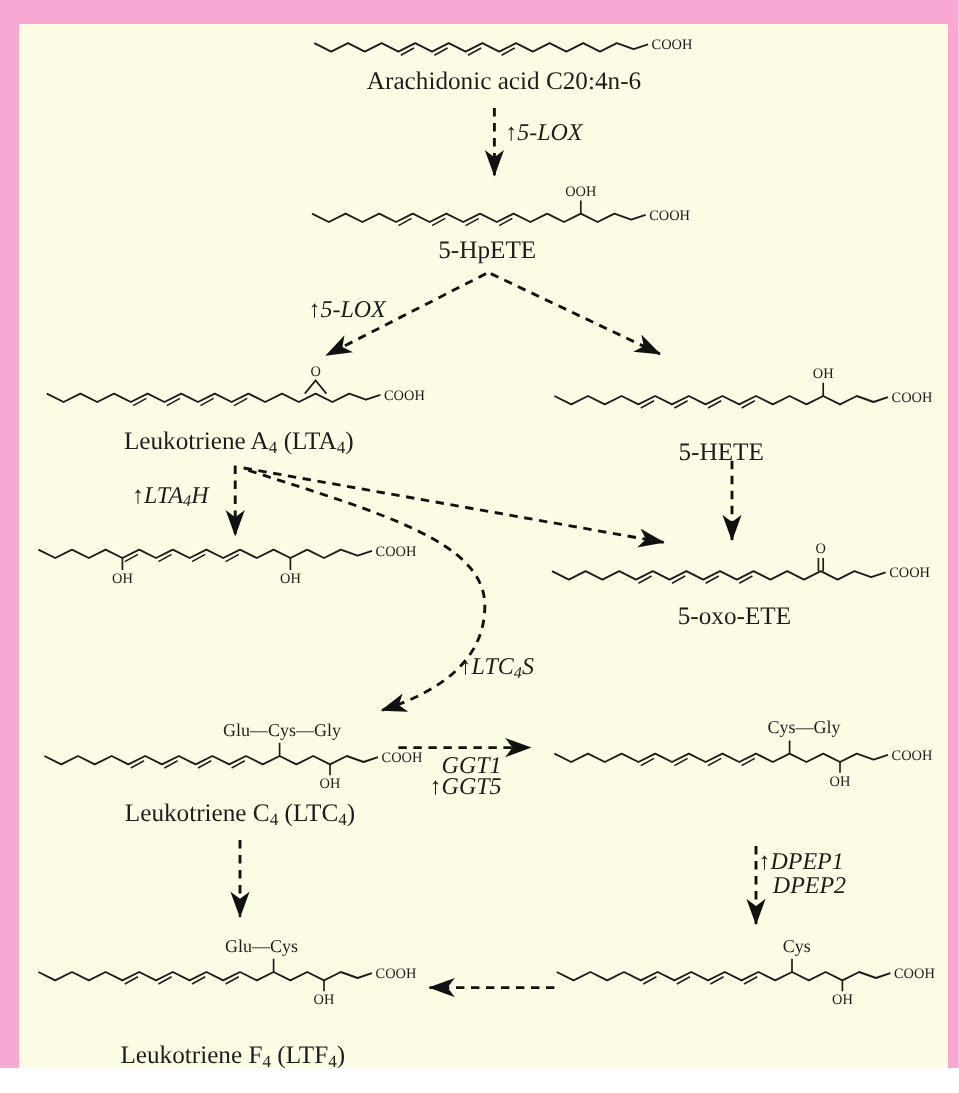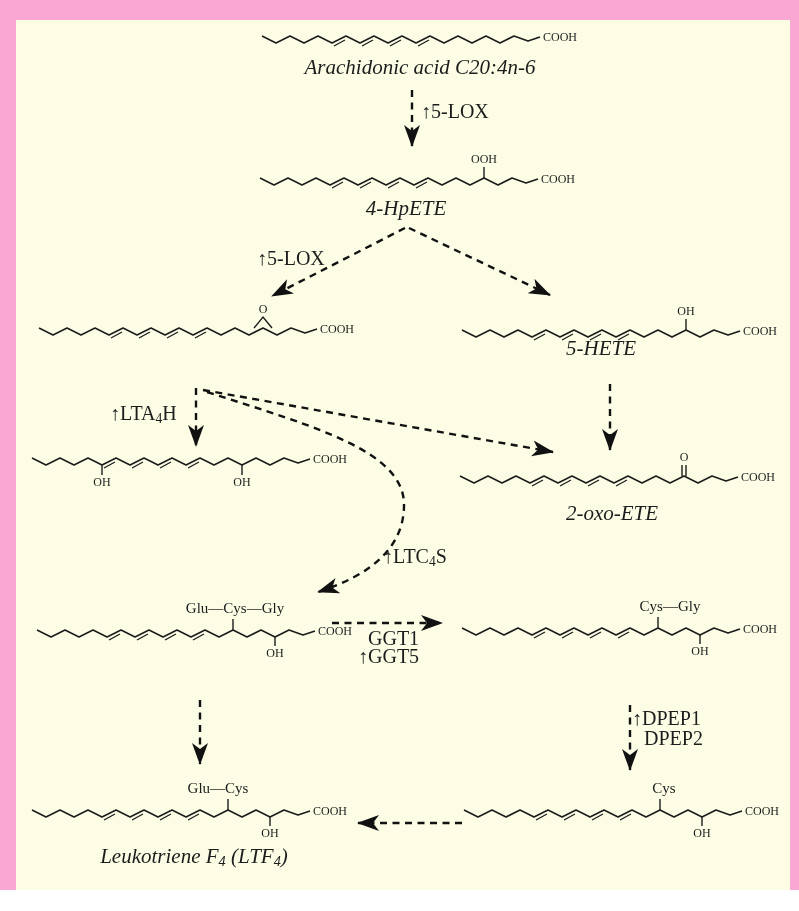--- a/index.html
+++ b/index.html
@@ -15,7 +15,7 @@
   svg text{font-family:"Liberation Serif","DejaVu Serif",serif;fill:#1c1c1c;}
   .subl{font-size:12px;}
   .pep{font-size:15px;}
-  .mol-label{position:absolute;font-size:21px;white-space:nowrap;transform:translateX(-50%);font-style:italic;}
+  .mol-label{position:absolute;font-size:21px;white-space:nowrap;transform:translateX(-50%);}
   .enz{position:absolute;font-size:20px;white-space:nowrap;}
   .sub{font-size:0.68em;vertical-align:-0.22em;}
 </style>

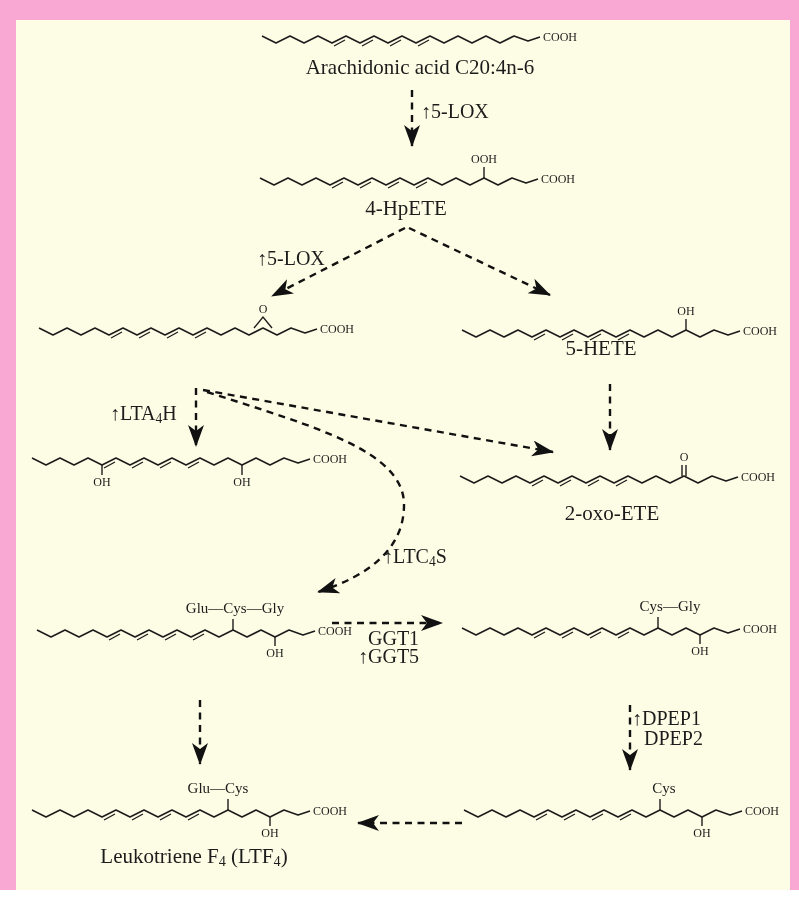--- a/index.html
+++ b/index.html
@@ -16,7 +16,7 @@
   .subl{font-size:12px;}
   .pep{font-size:15px;}
   .mol-label{position:absolute;font-size:21px;white-space:nowrap;transform:translateX(-50%);}
-  .enz{position:absolute;font-size:20px;white-space:nowrap;}
+  .enz{position:absolute;font-size:20px;white-space:nowrap;font-style:italic;}
   .sub{font-size:0.68em;vertical-align:-0.22em;}
 </style>
 </head>

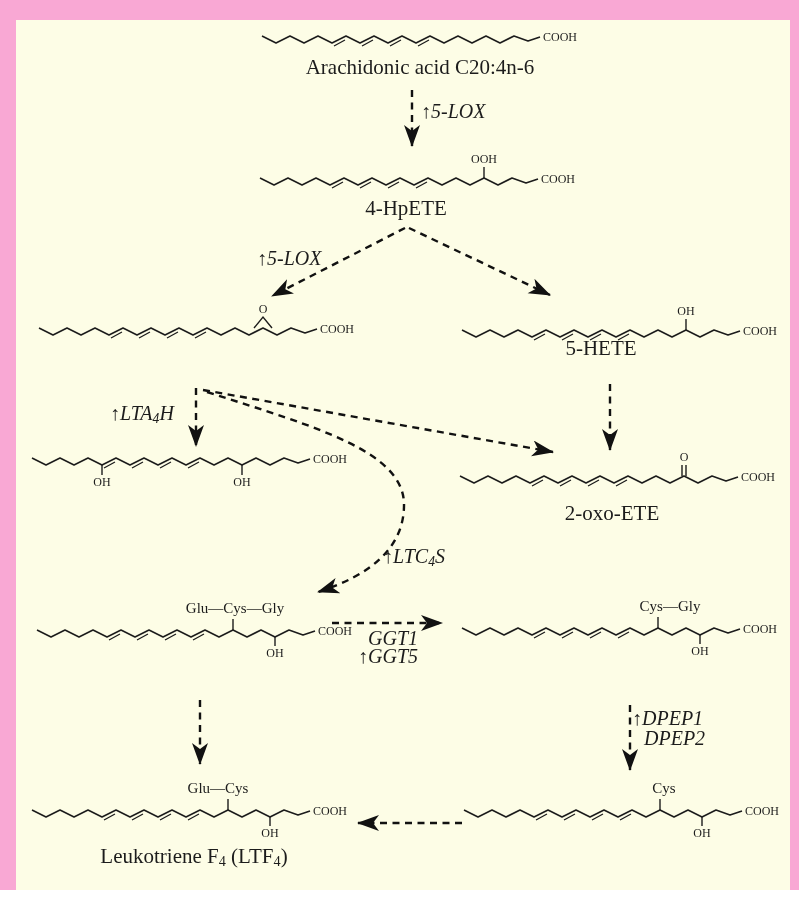--- a/index.html
+++ b/index.html
@@ -133,7 +133,7 @@
   </svg>
 
   <div class="mol-label" style="left:420px;top:55px">Arachidonic acid C20:4n-6</div>
-  <div class="mol-label" style="left:406px;top:196px">4-HpETE</div>
+  <div class="mol-label" style="left:406px;top:196px">5-HpETE</div>
   <div class="mol-label" style="left:601px;top:336px">5-HETE</div>
   <div class="mol-label" style="left:612px;top:501px">2-oxo-ETE</div>
   <div class="mol-label" style="left:194px;top:844px"><span>Leukotriene F</span><span class="sub">4</span><span> (LTF</span><span class="sub">4</span><span>)</span></div>

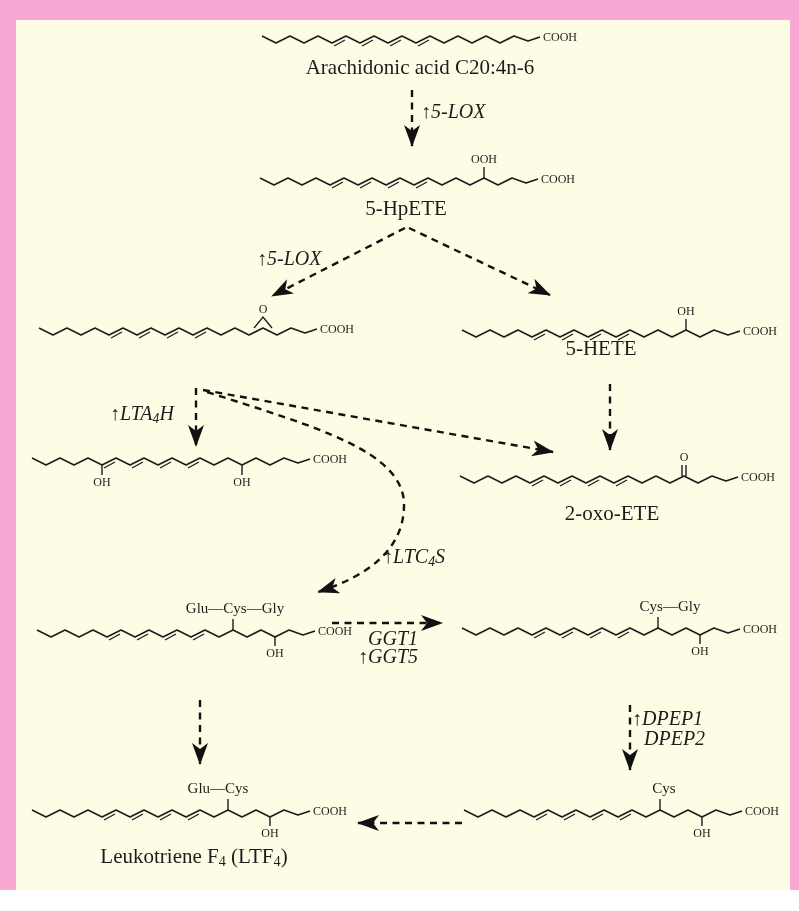--- a/index.html
+++ b/index.html
@@ -134,6 +134,7 @@
 
   <div class="mol-label" style="left:420px;top:55px">Arachidonic acid C20:4n-6</div>
   <div class="mol-label" style="left:406px;top:196px">5-HpETE</div>
+  <div class="mol-label" style="left:199px;top:355px"><span>Leukotriene A</span><span class="sub">4</span><span> (LTA</span><span class="sub">4</span><span>)</span></div>
   <div class="mol-label" style="left:601px;top:336px">5-HETE</div>
   <div class="mol-label" style="left:612px;top:501px">2-oxo-ETE</div>
   <div class="mol-label" style="left:194px;top:844px"><span>Leukotriene F</span><span class="sub">4</span><span> (LTF</span><span class="sub">4</span><span>)</span></div>

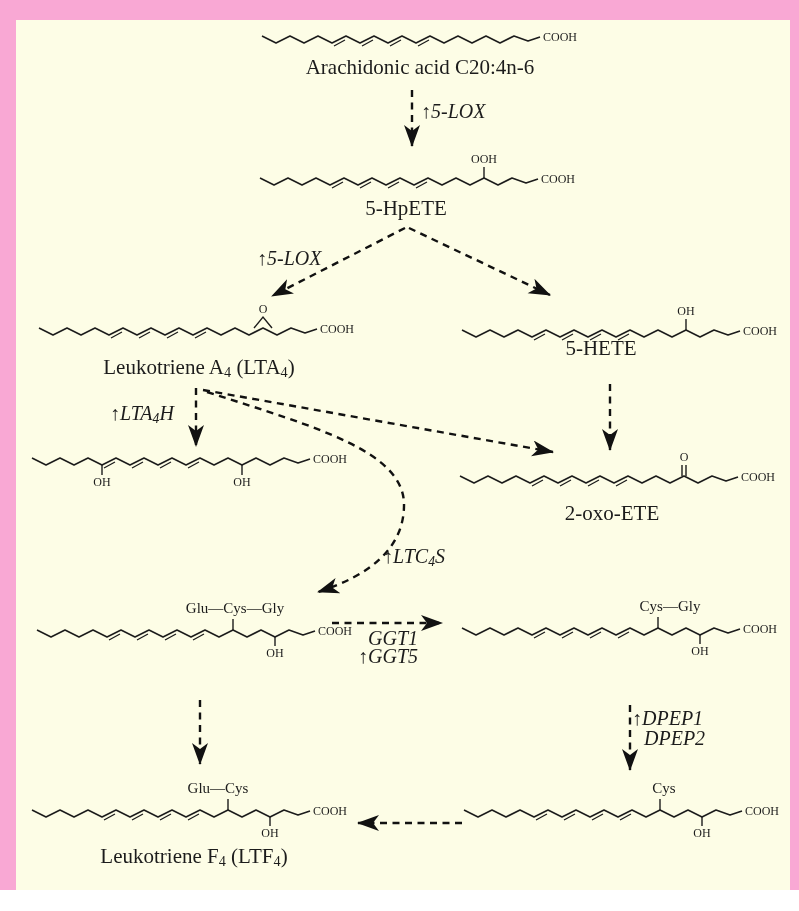--- a/index.html
+++ b/index.html
@@ -135,7 +135,7 @@
   <div class="mol-label" style="left:420px;top:55px">Arachidonic acid C20:4n-6</div>
   <div class="mol-label" style="left:406px;top:196px">5-HpETE</div>
   <div class="mol-label" style="left:199px;top:355px"><span>Leukotriene A</span><span class="sub">4</span><span> (LTA</span><span class="sub">4</span><span>)</span></div>
-  <div class="mol-label" style="left:601px;top:336px">5-HETE</div>
+  <div class="mol-label" style="left:601px;top:364px">5-HETE</div>
   <div class="mol-label" style="left:612px;top:501px">2-oxo-ETE</div>
   <div class="mol-label" style="left:194px;top:844px"><span>Leukotriene F</span><span class="sub">4</span><span> (LTF</span><span class="sub">4</span><span>)</span></div>
 

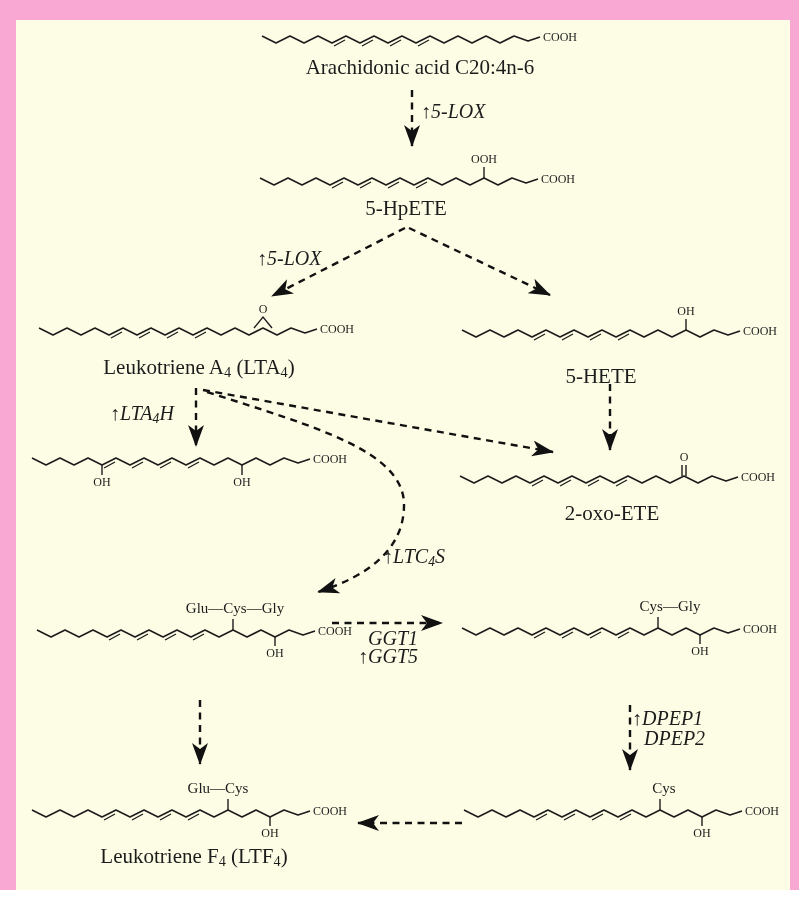--- a/index.html
+++ b/index.html
@@ -136,7 +136,7 @@
   <div class="mol-label" style="left:406px;top:196px">5-HpETE</div>
   <div class="mol-label" style="left:199px;top:355px"><span>Leukotriene A</span><span class="sub">4</span><span> (LTA</span><span class="sub">4</span><span>)</span></div>
   <div class="mol-label" style="left:601px;top:364px">5-HETE</div>
-  <div class="mol-label" style="left:612px;top:501px">2-oxo-ETE</div>
+  <div class="mol-label" style="left:612px;top:501px">5-oxo-ETE</div>
   <div class="mol-label" style="left:194px;top:844px"><span>Leukotriene F</span><span class="sub">4</span><span> (LTF</span><span class="sub">4</span><span>)</span></div>
 
   <div class="enz" style="left:421px;top:100px">↑5-LOX</div>

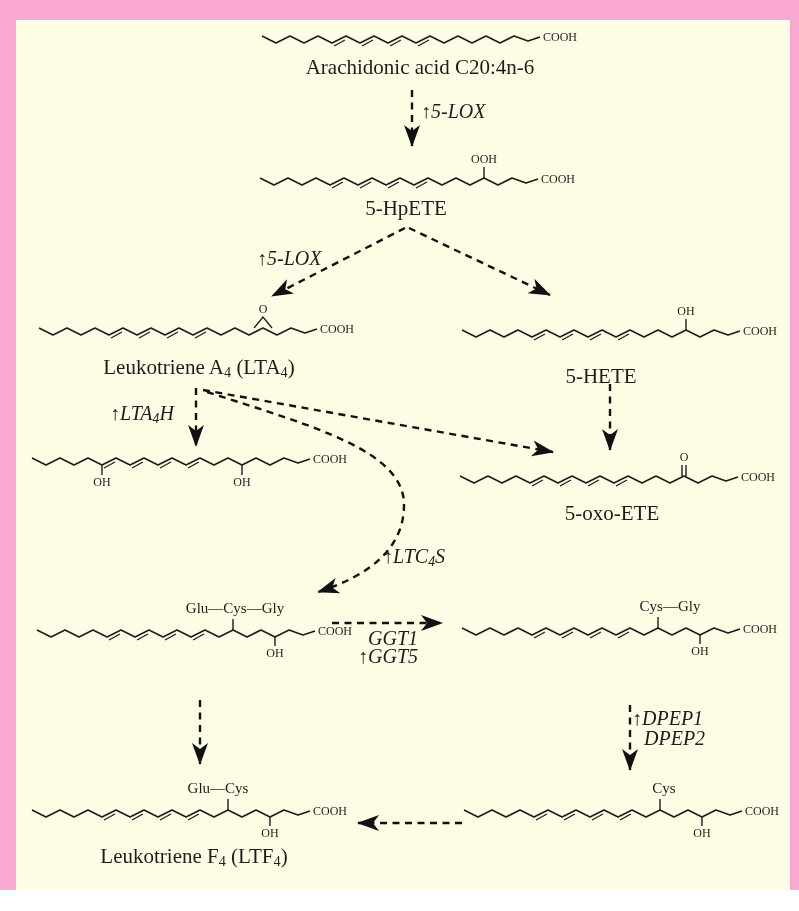--- a/index.html
+++ b/index.html
@@ -137,6 +137,7 @@
   <div class="mol-label" style="left:199px;top:355px"><span>Leukotriene A</span><span class="sub">4</span><span> (LTA</span><span class="sub">4</span><span>)</span></div>
   <div class="mol-label" style="left:601px;top:364px">5-HETE</div>
   <div class="mol-label" style="left:612px;top:501px">5-oxo-ETE</div>
+  <div class="mol-label" style="left:200px;top:665px"><span>Leukotriene C</span><span class="sub">4</span><span> (LTC</span><span class="sub">4</span><span>)</span></div>
   <div class="mol-label" style="left:194px;top:844px"><span>Leukotriene F</span><span class="sub">4</span><span> (LTF</span><span class="sub">4</span><span>)</span></div>
 
   <div class="enz" style="left:421px;top:100px">↑5-LOX</div>

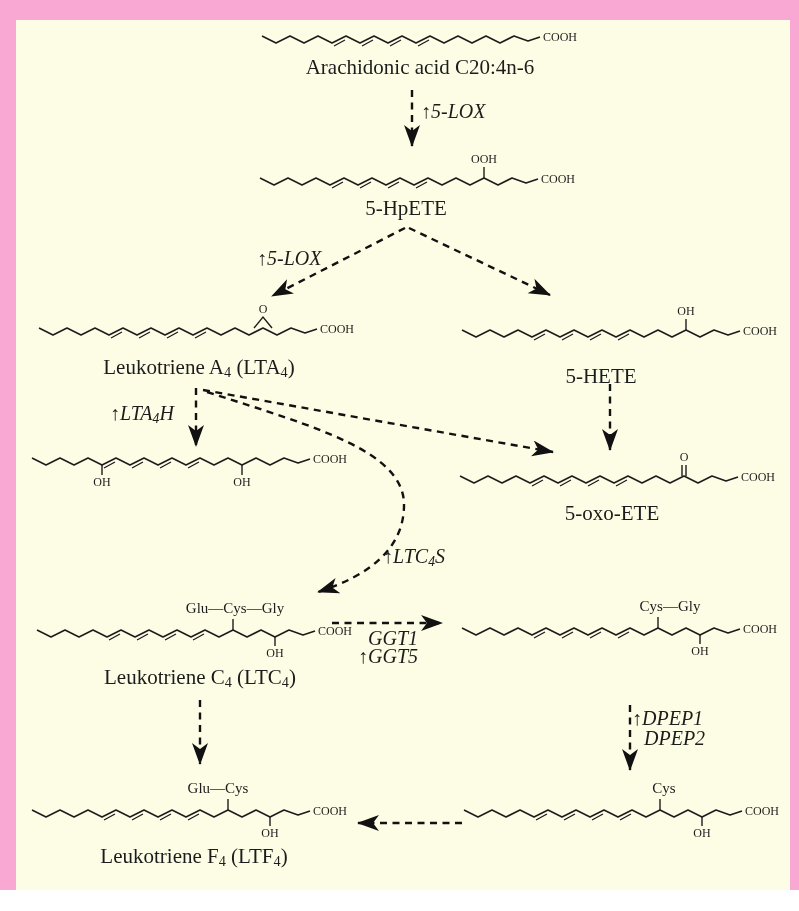--- a/index.html
+++ b/index.html
@@ -138,7 +138,7 @@
   <div class="mol-label" style="left:601px;top:364px">5-HETE</div>
   <div class="mol-label" style="left:612px;top:501px">5-oxo-ETE</div>
   <div class="mol-label" style="left:200px;top:665px"><span>Leukotriene C</span><span class="sub">4</span><span> (LTC</span><span class="sub">4</span><span>)</span></div>
-  <div class="mol-label" style="left:194px;top:844px"><span>Leukotriene F</span><span class="sub">4</span><span> (LTF</span><span class="sub">4</span><span>)</span></div>
+  <div class="mol-label" style="left:194px;top:867px"><span>Leukotriene F</span><span class="sub">4</span><span> (LTF</span><span class="sub">4</span><span>)</span></div>
 
   <div class="enz" style="left:421px;top:100px">↑5-LOX</div>
   <div class="enz" style="left:257px;top:247px">↑5-LOX</div>

